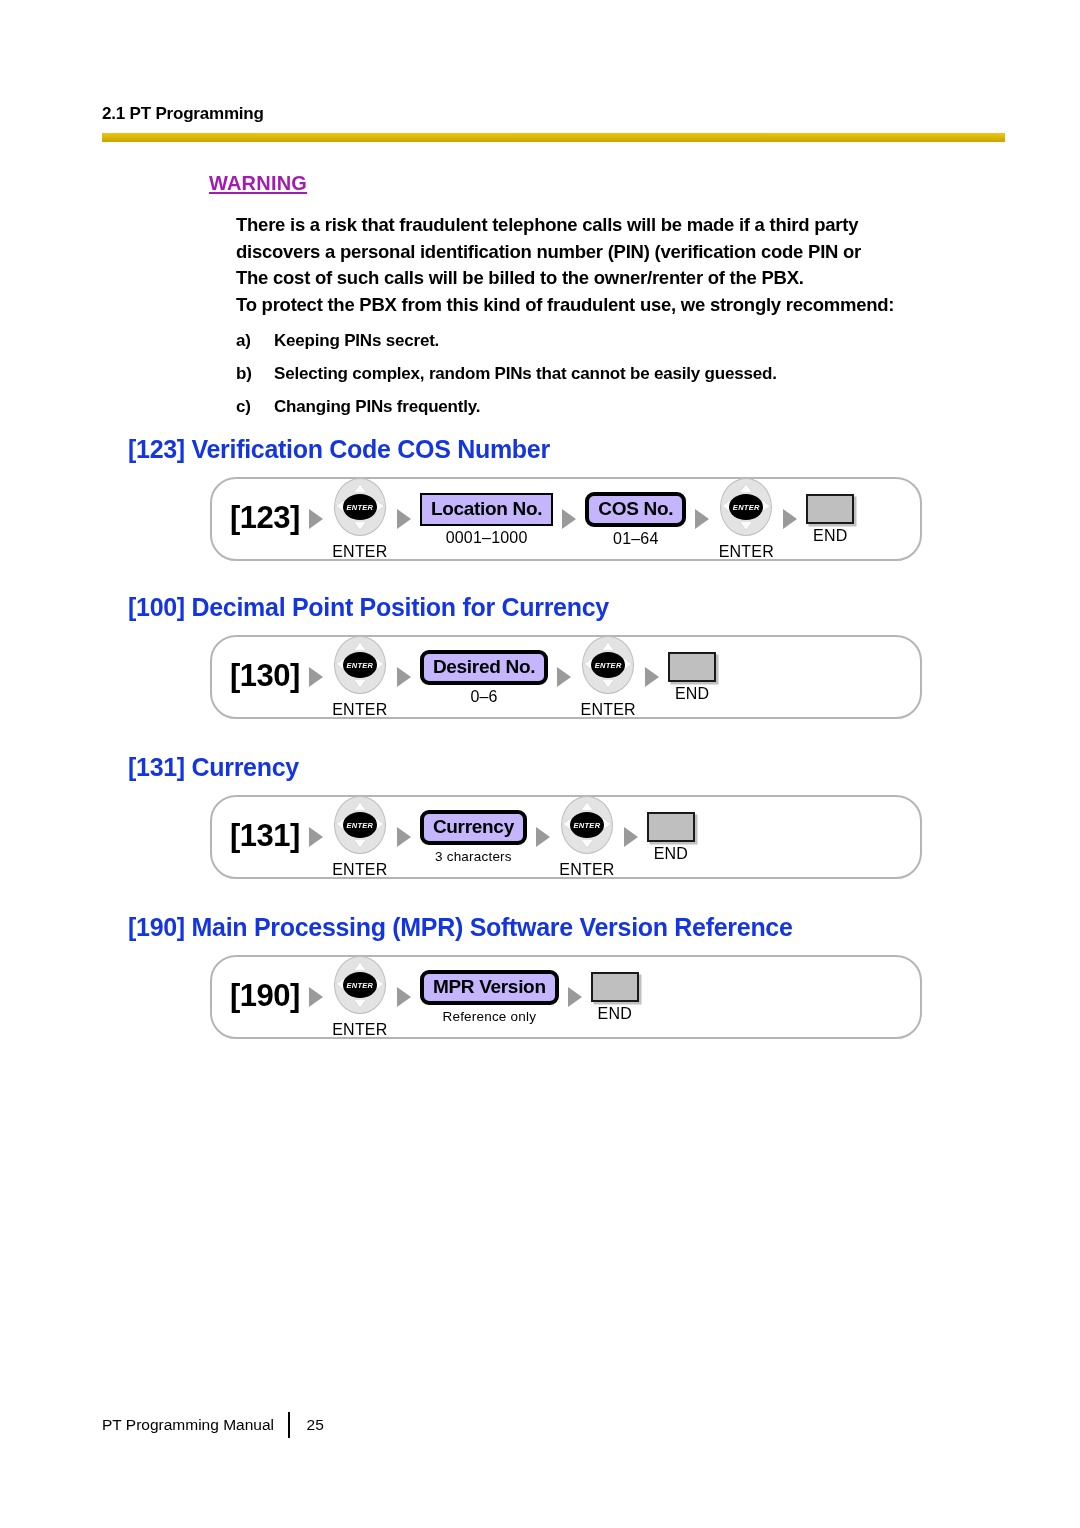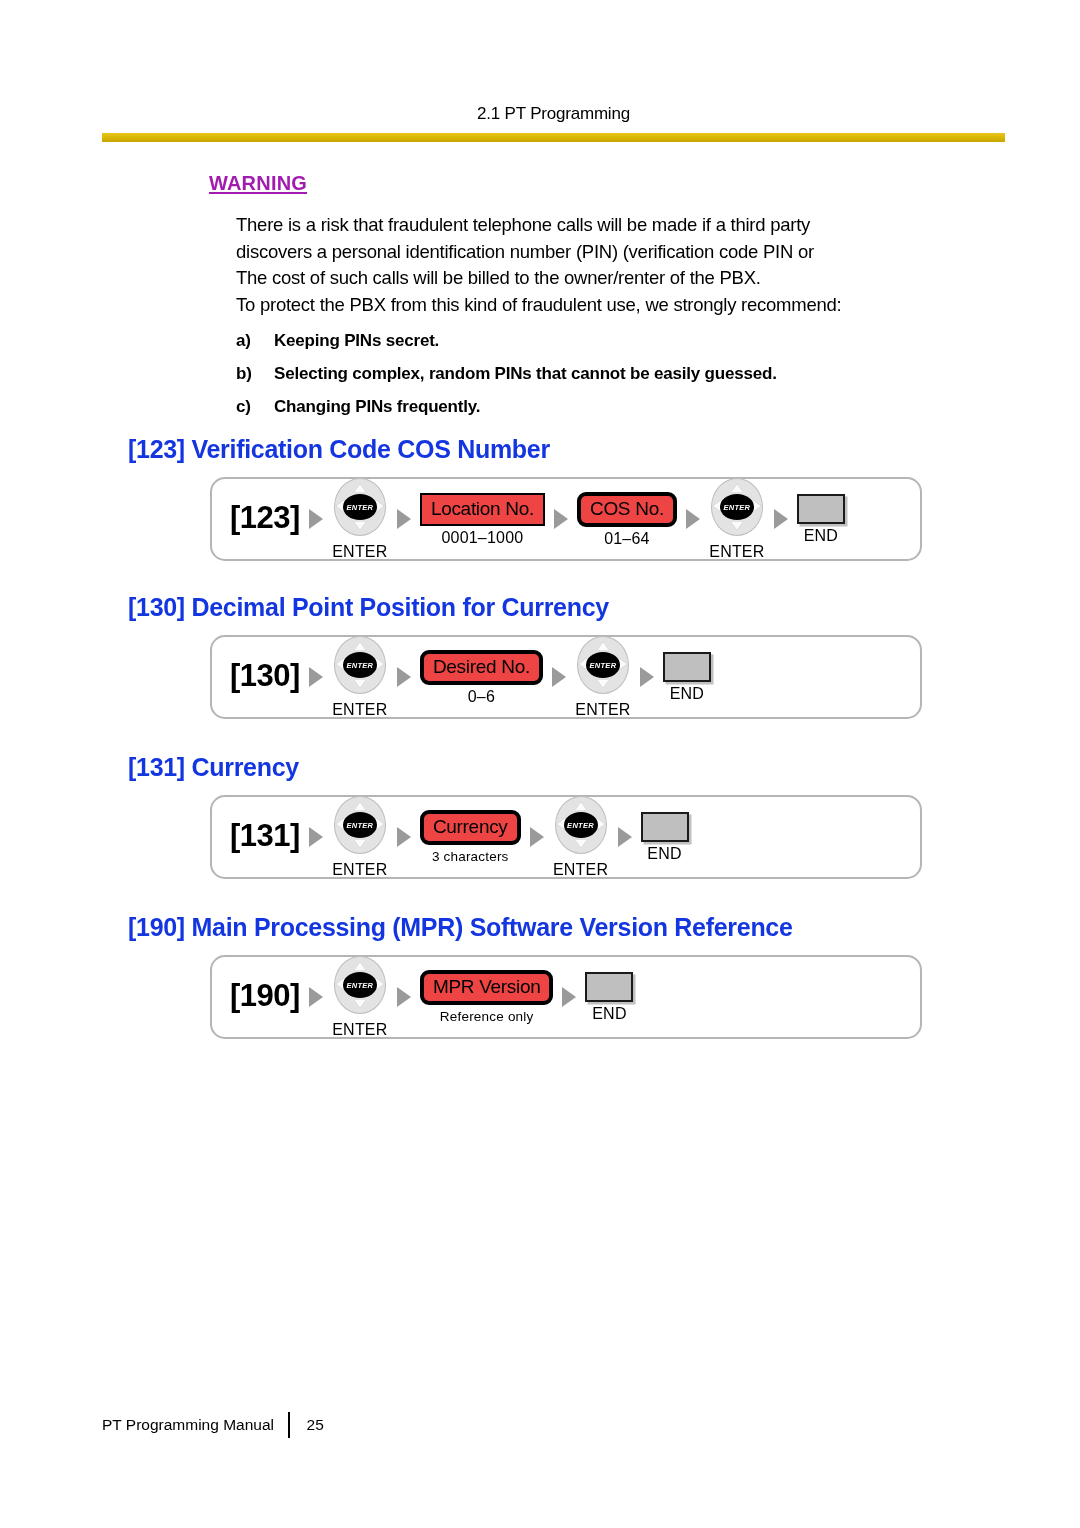--- a/index.html
+++ b/index.html
@@ -24,9 +24,9 @@
     width: 903px;
   }
   .header-text {
-    text-align: center;
+    text-align: left;
     font-size: 17px;
-    font-weight: normal;
+    font-weight: bold;
     letter-spacing: -0.2px;
     color: #000;
     line-height: 20px;

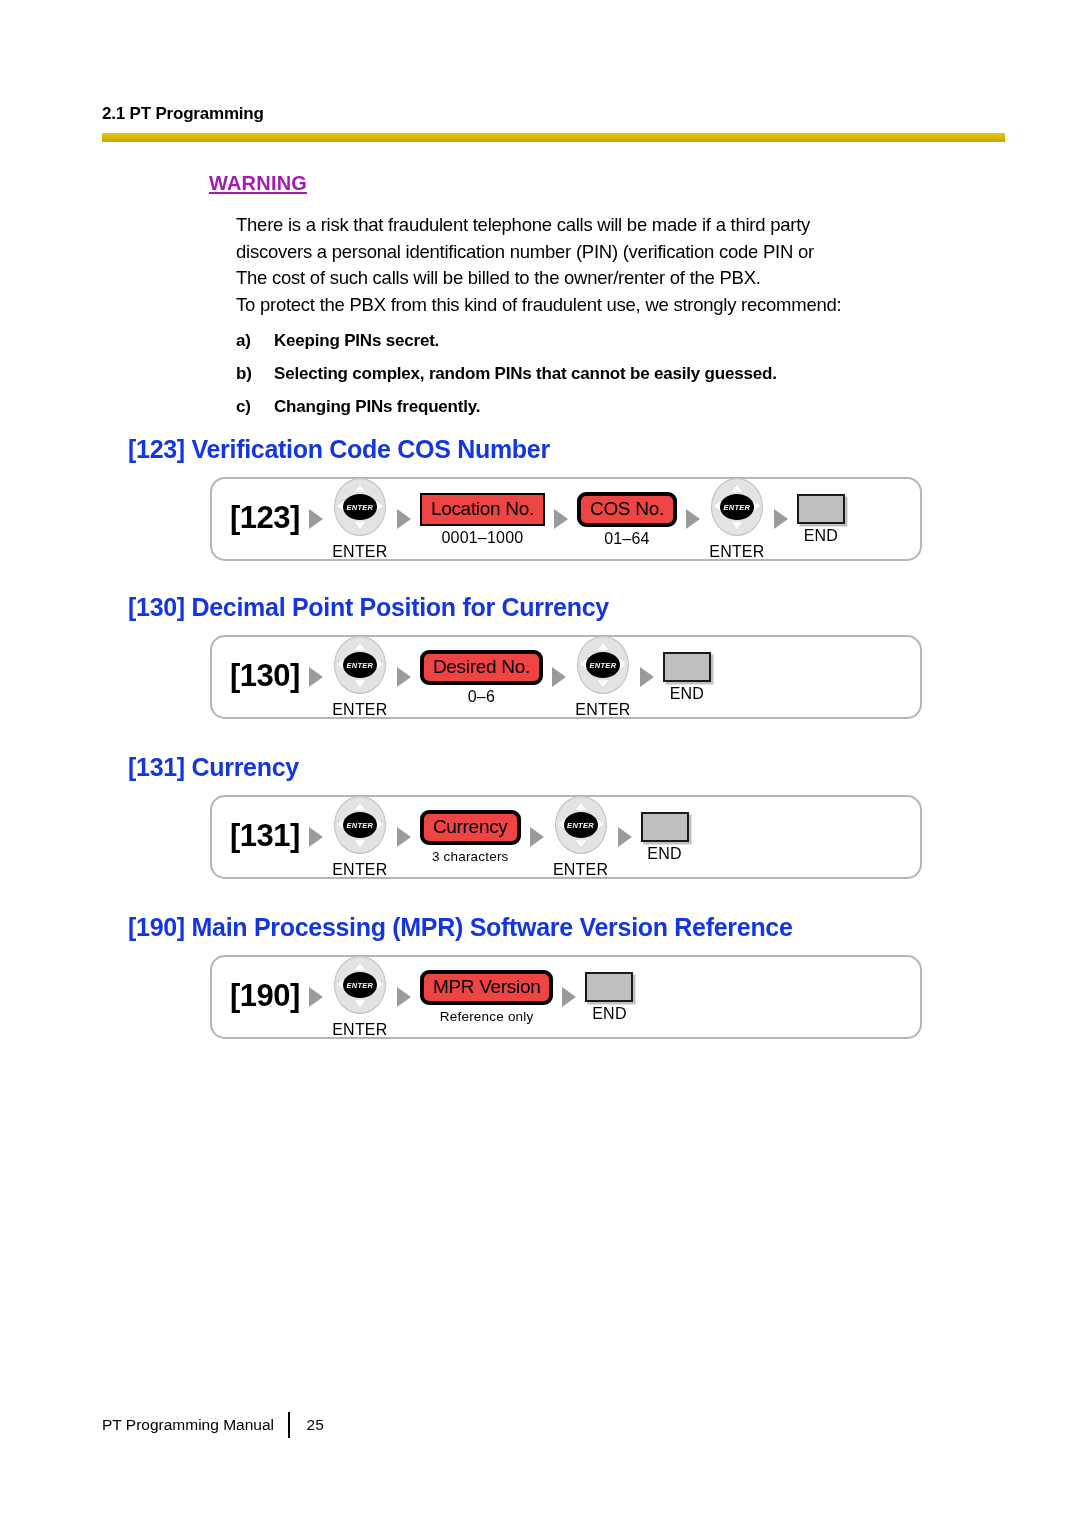--- a/index.html
+++ b/index.html
@@ -57,7 +57,7 @@
     margin-top: 17px;
     margin-left: 27px;
     font-size: 18.5px;
-    font-weight: normal;
+    font-weight: bold;
     line-height: 26.5px;
     letter-spacing: -0.25px;
   }

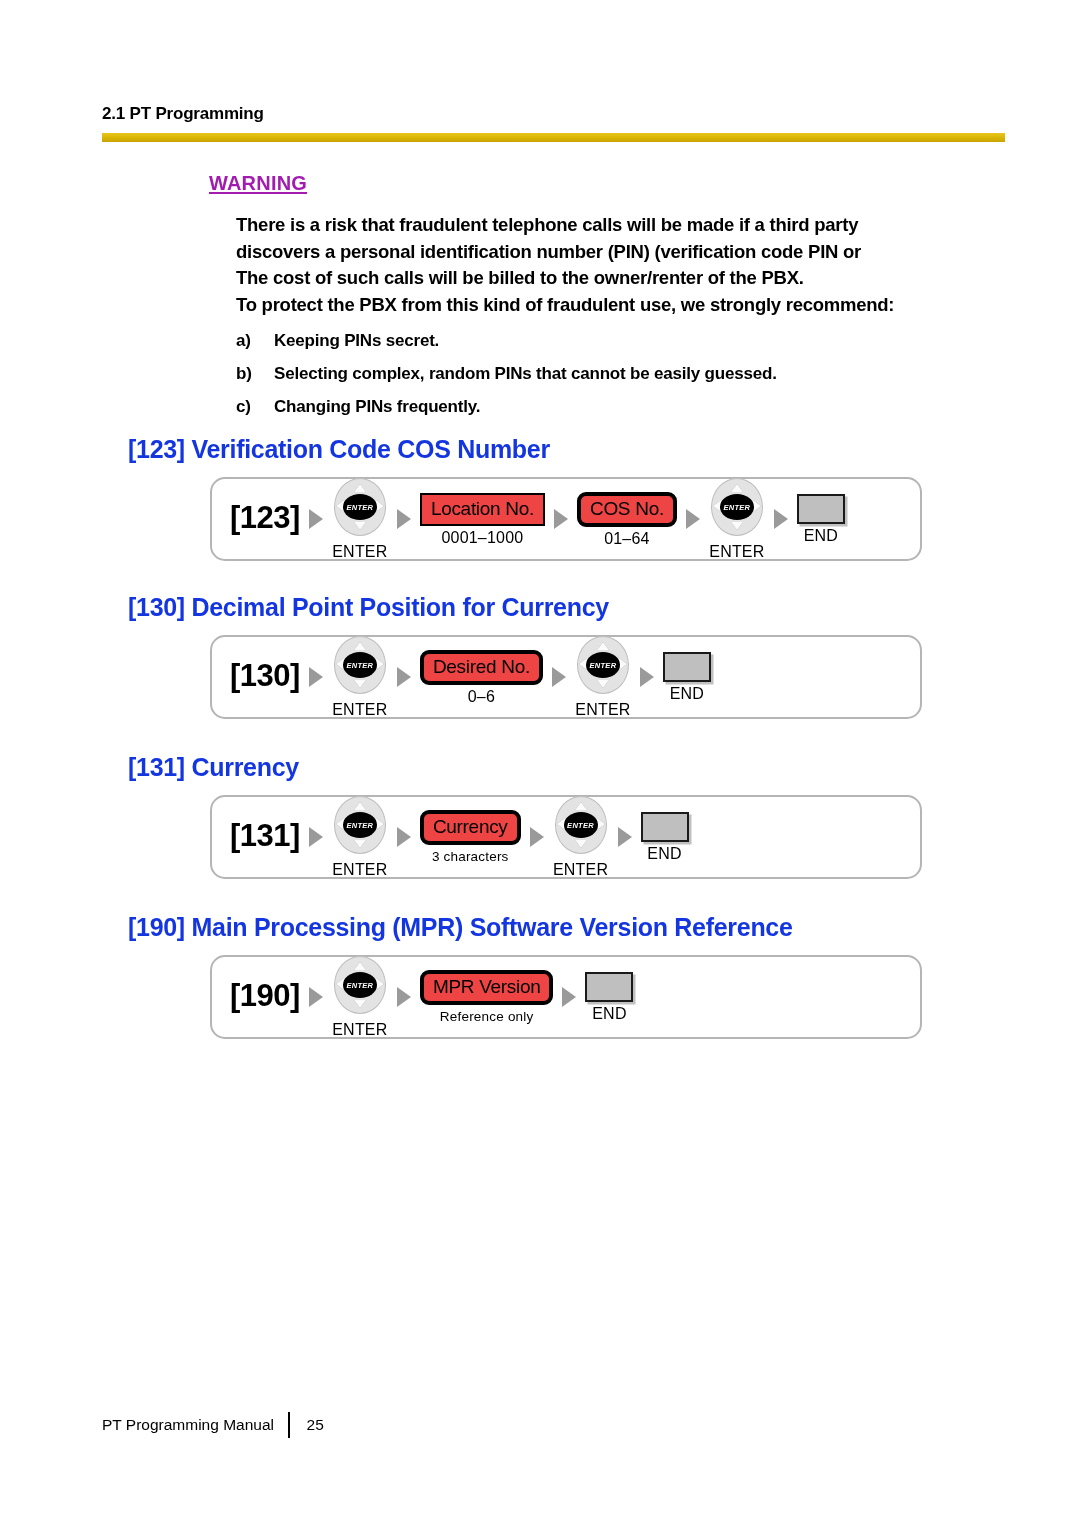--- a/index.html
+++ b/index.html
@@ -98,7 +98,7 @@
     width: 712px;
     height: 84px;
     border: 2px solid #b5b5b5;
-    border-radius: 15px;
+    border-radius: 26px;
     box-sizing: border-box;
     position: relative;
   }

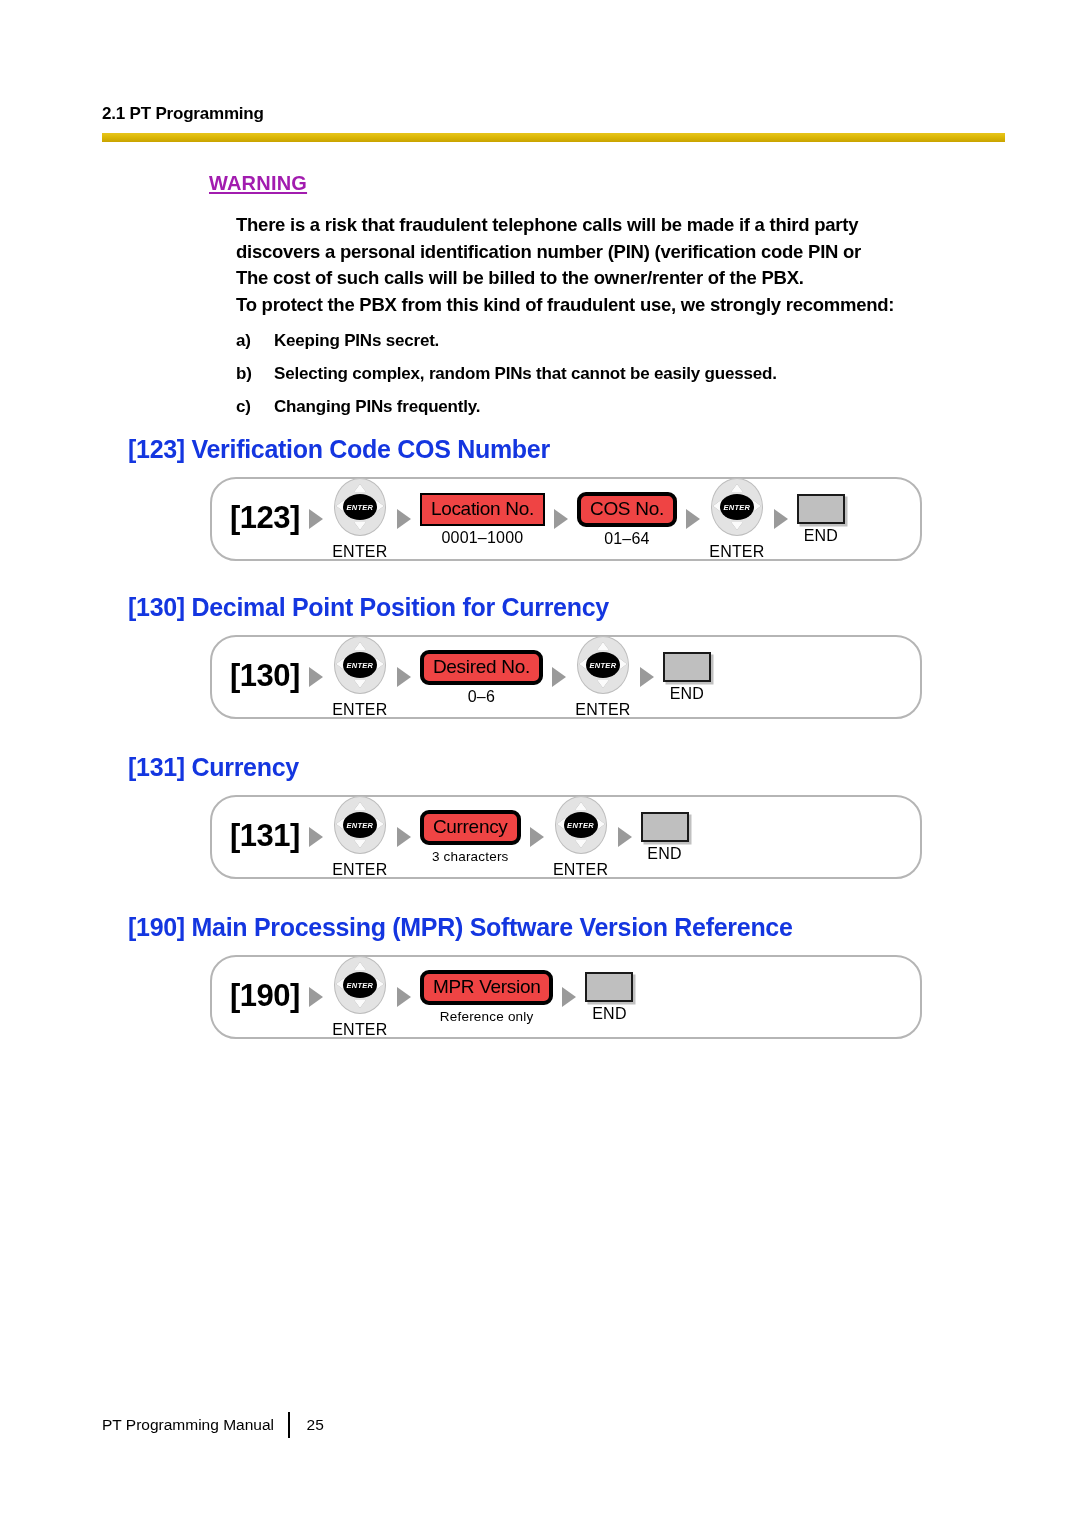--- a/index.html
+++ b/index.html
@@ -217,11 +217,11 @@
   
   .entry-box {
     font-size: 19px;
-    font-weight: normal;
+    font-weight: bold;
     letter-spacing: -0.3px;
     white-space: nowrap;
     color: #000;
-    background: #ef4444;
+    background: #c4b5fd;
     display: flex;
     align-items: center;
     justify-content: center;

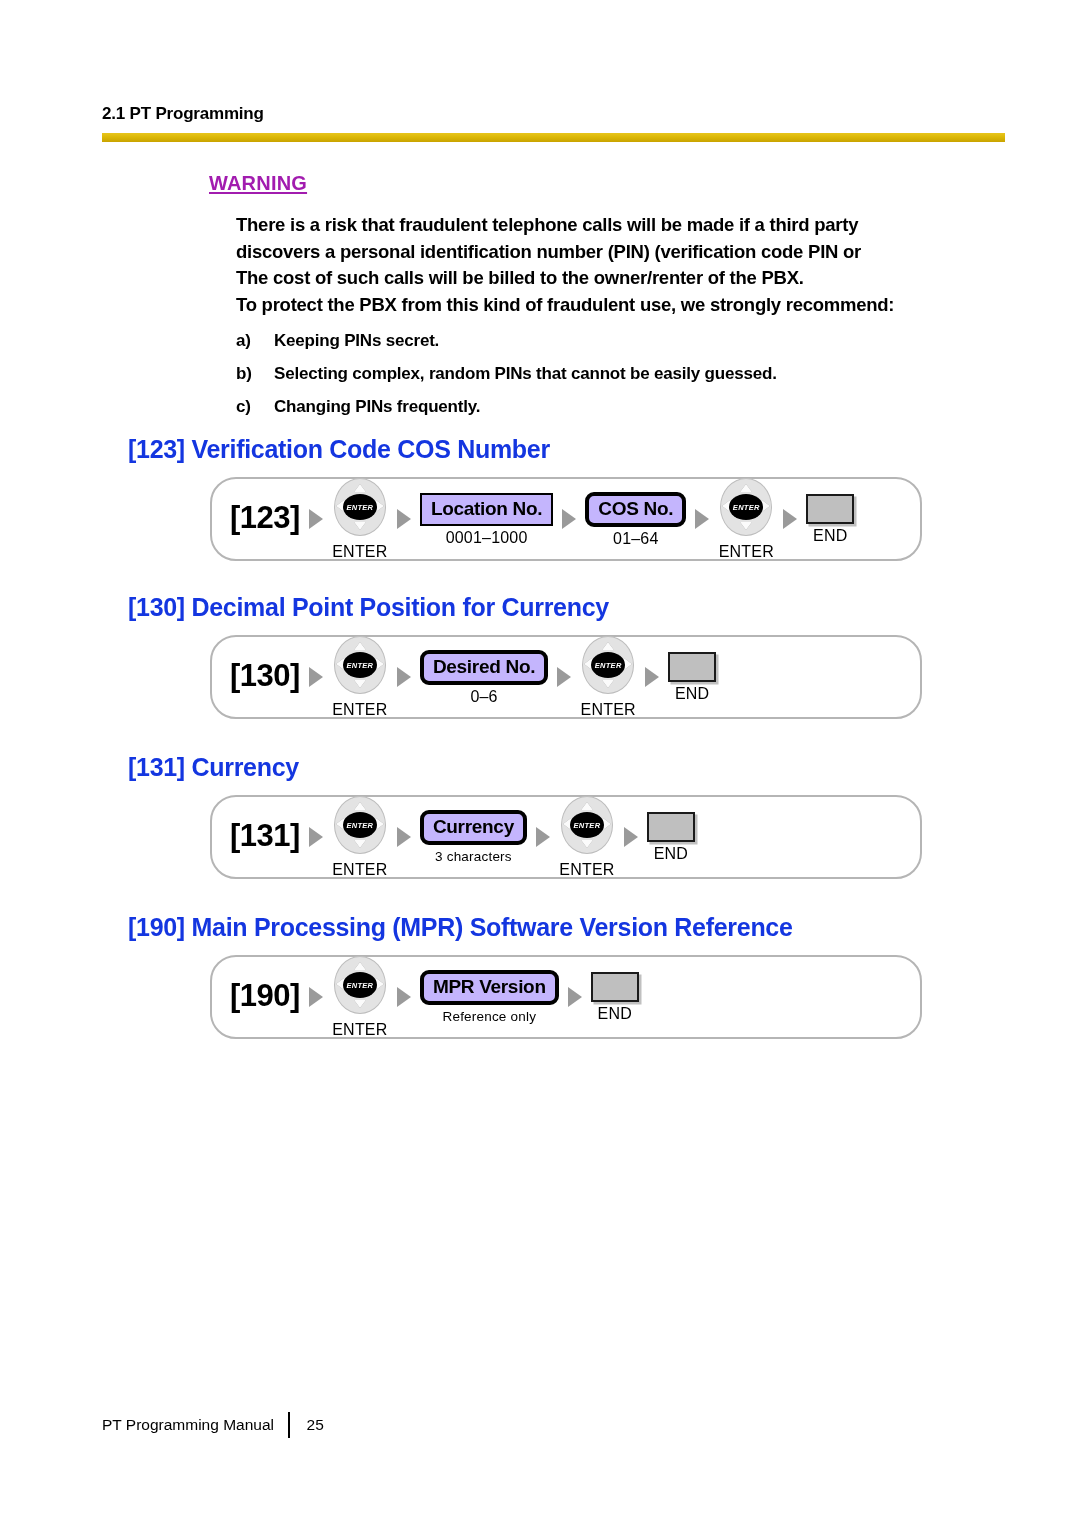--- a/index.html
+++ b/index.html
@@ -353,7 +353,7 @@
 </div>
 
 <div class="section" style="top:592px;">
-  <div class="section-title">[130] Decimal Point Position for Currency</div>
+  <div class="section-title">[100] Decimal Point Position for Currency</div>
   <div class="flow-box">
     <div class="flow-row">
       <div class="flow-item">

